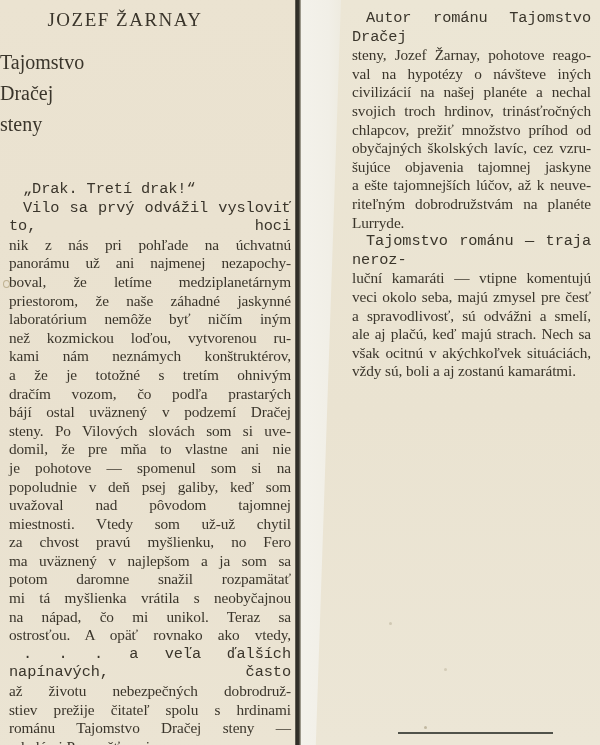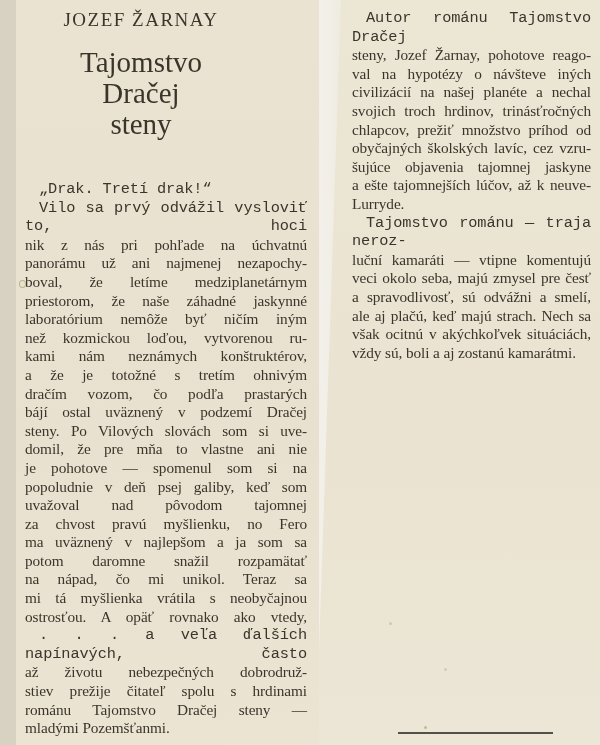--- a/index.html
+++ b/index.html
@@ -18,8 +18,8 @@
   .spine-line{position:absolute;left:294px;top:0;width:7px;height:745px;
               background:linear-gradient(90deg,rgba(110,104,88,.55) 0%,var(--spine-line,#2f2d27) 35%,#34322b 70%,rgba(160,154,134,.65) 100%);}
   
-  .page-left{position:absolute;left:16px;top:0;width:295px;height:745px;
-             background:linear-gradient(178deg,var(--left-page-bg,#ebe3d1) 0%,#e9e1cf 60%,#ebe4d3 100%);padding-left:8px;}
+  .page-left{position:absolute;left:0;top:0;width:295px;height:745px;
+             background:linear-gradient(178deg,var(--left-page-bg,#ebe3d1) 0%,#e9e1cf 60%,#ebe4d3 100%);}
   .author{position:absolute;left:0;top:9px;width:250px;text-align:center;
           font-size:19px;letter-spacing:1.5px;line-height:22px;white-space:nowrap;}
   .title{position:absolute;left:0;top:47px;width:250px;text-align:center;

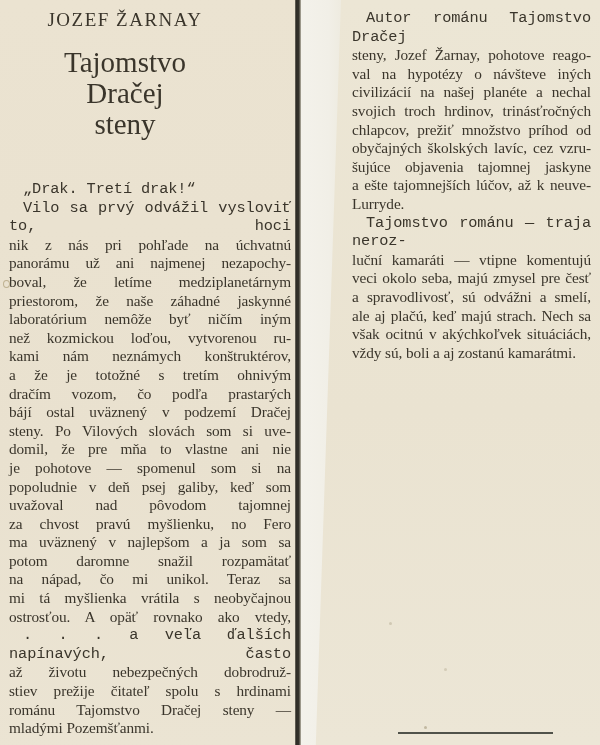--- a/index.html
+++ b/index.html
@@ -22,8 +22,8 @@
              background:linear-gradient(178deg,var(--left-page-bg,#ebe3d1) 0%,#e9e1cf 60%,#ebe4d3 100%);}
   .author{position:absolute;left:0;top:9px;width:250px;text-align:center;
           font-size:19px;letter-spacing:1.5px;line-height:22px;white-space:nowrap;}
-  .title{position:absolute;left:0;top:47px;width:250px;text-align:center;
-         font-size:29px;line-height:31px;font-weight:400;}
+  .title{position:absolute;left:0;top:47px;width:250px;text-align:left;
+         font-size:20px;line-height:31px;font-weight:400;}
   .colbody{position:absolute;font-size:15.3px;line-height:18.6px;letter-spacing:-0.1px;}
   .left-body{left:9px;top:180px;width:282px;}
   .right-body{left:352px;top:9px;width:239px;}

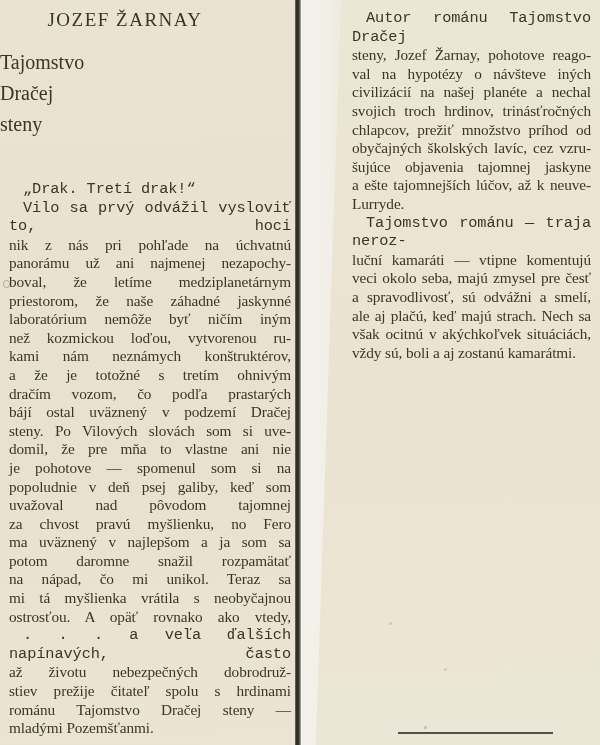--- a/index.html
+++ b/index.html
@@ -105,6 +105,7 @@
         <div class="bline">obyčajných školských lavíc, cez vzru-</div>
         <div class="bline">šujúce objavenia tajomnej jaskyne</div>
         <div class="bline">a ešte tajomnejších lúčov, až k neuve-</div>
+        <div class="bline">riteľným dobrodružstvám na planéte</div>
         <div class="bline end">Lurryde.</div>
       </div>
       <div class="para">

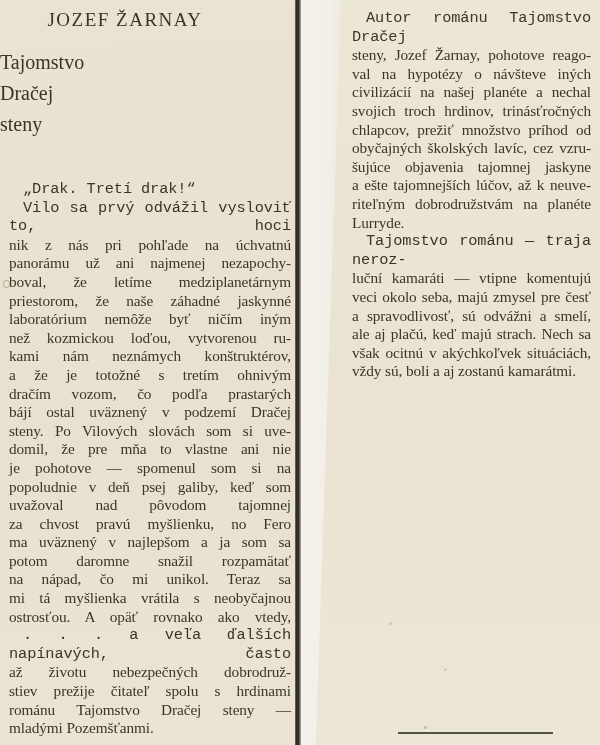--- a/index.html
+++ b/index.html
@@ -76,6 +76,7 @@
           <div class="bline">je pohotove — spomenul som si na</div>
           <div class="bline">popoludnie v deň psej galiby, keď som</div>
           <div class="bline">uvažoval nad pôvodom tajomnej</div>
+          <div class="bline">miestnosti. Vtedy som už-už chytil</div>
           <div class="bline">za chvost pravú myšlienku, no Fero</div>
           <div class="bline">ma uväznený v najlepšom a ja som sa</div>
           <div class="bline">potom daromne snažil rozpamätať</div>

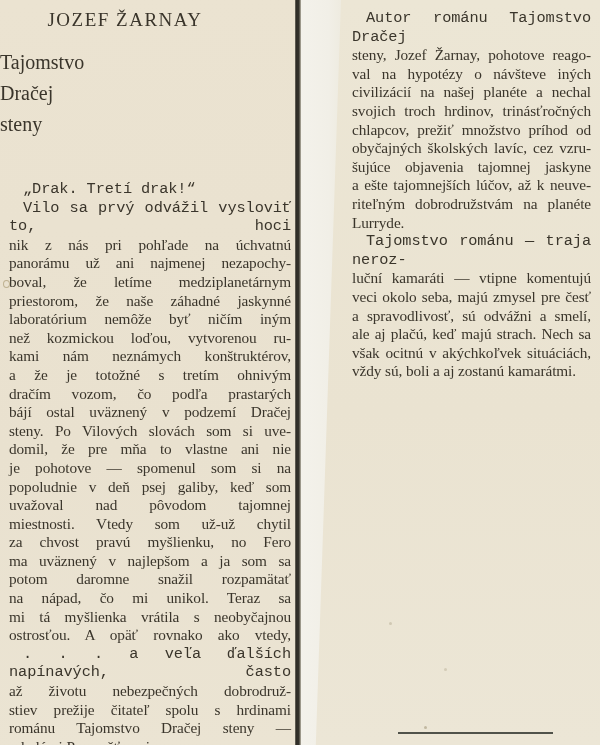--- a/index.html
+++ b/index.html
@@ -80,8 +80,8 @@
           <div class="bline">za chvost pravú myšlienku, no Fero</div>
           <div class="bline">ma uväznený v najlepšom a ja som sa</div>
           <div class="bline">potom daromne snažil rozpamätať</div>
+          <div class="bline">mi tá myšlienka vrátila s neobyčajnou</div>
           <div class="bline">na nápad, čo mi unikol. Teraz sa</div>
-          <div class="bline">mi tá myšlienka vrátila s neobyčajnou</div>
           <div class="bline">ostrosťou. A opäť rovnako ako vtedy,</div>
         </div>
         <div class="para">

